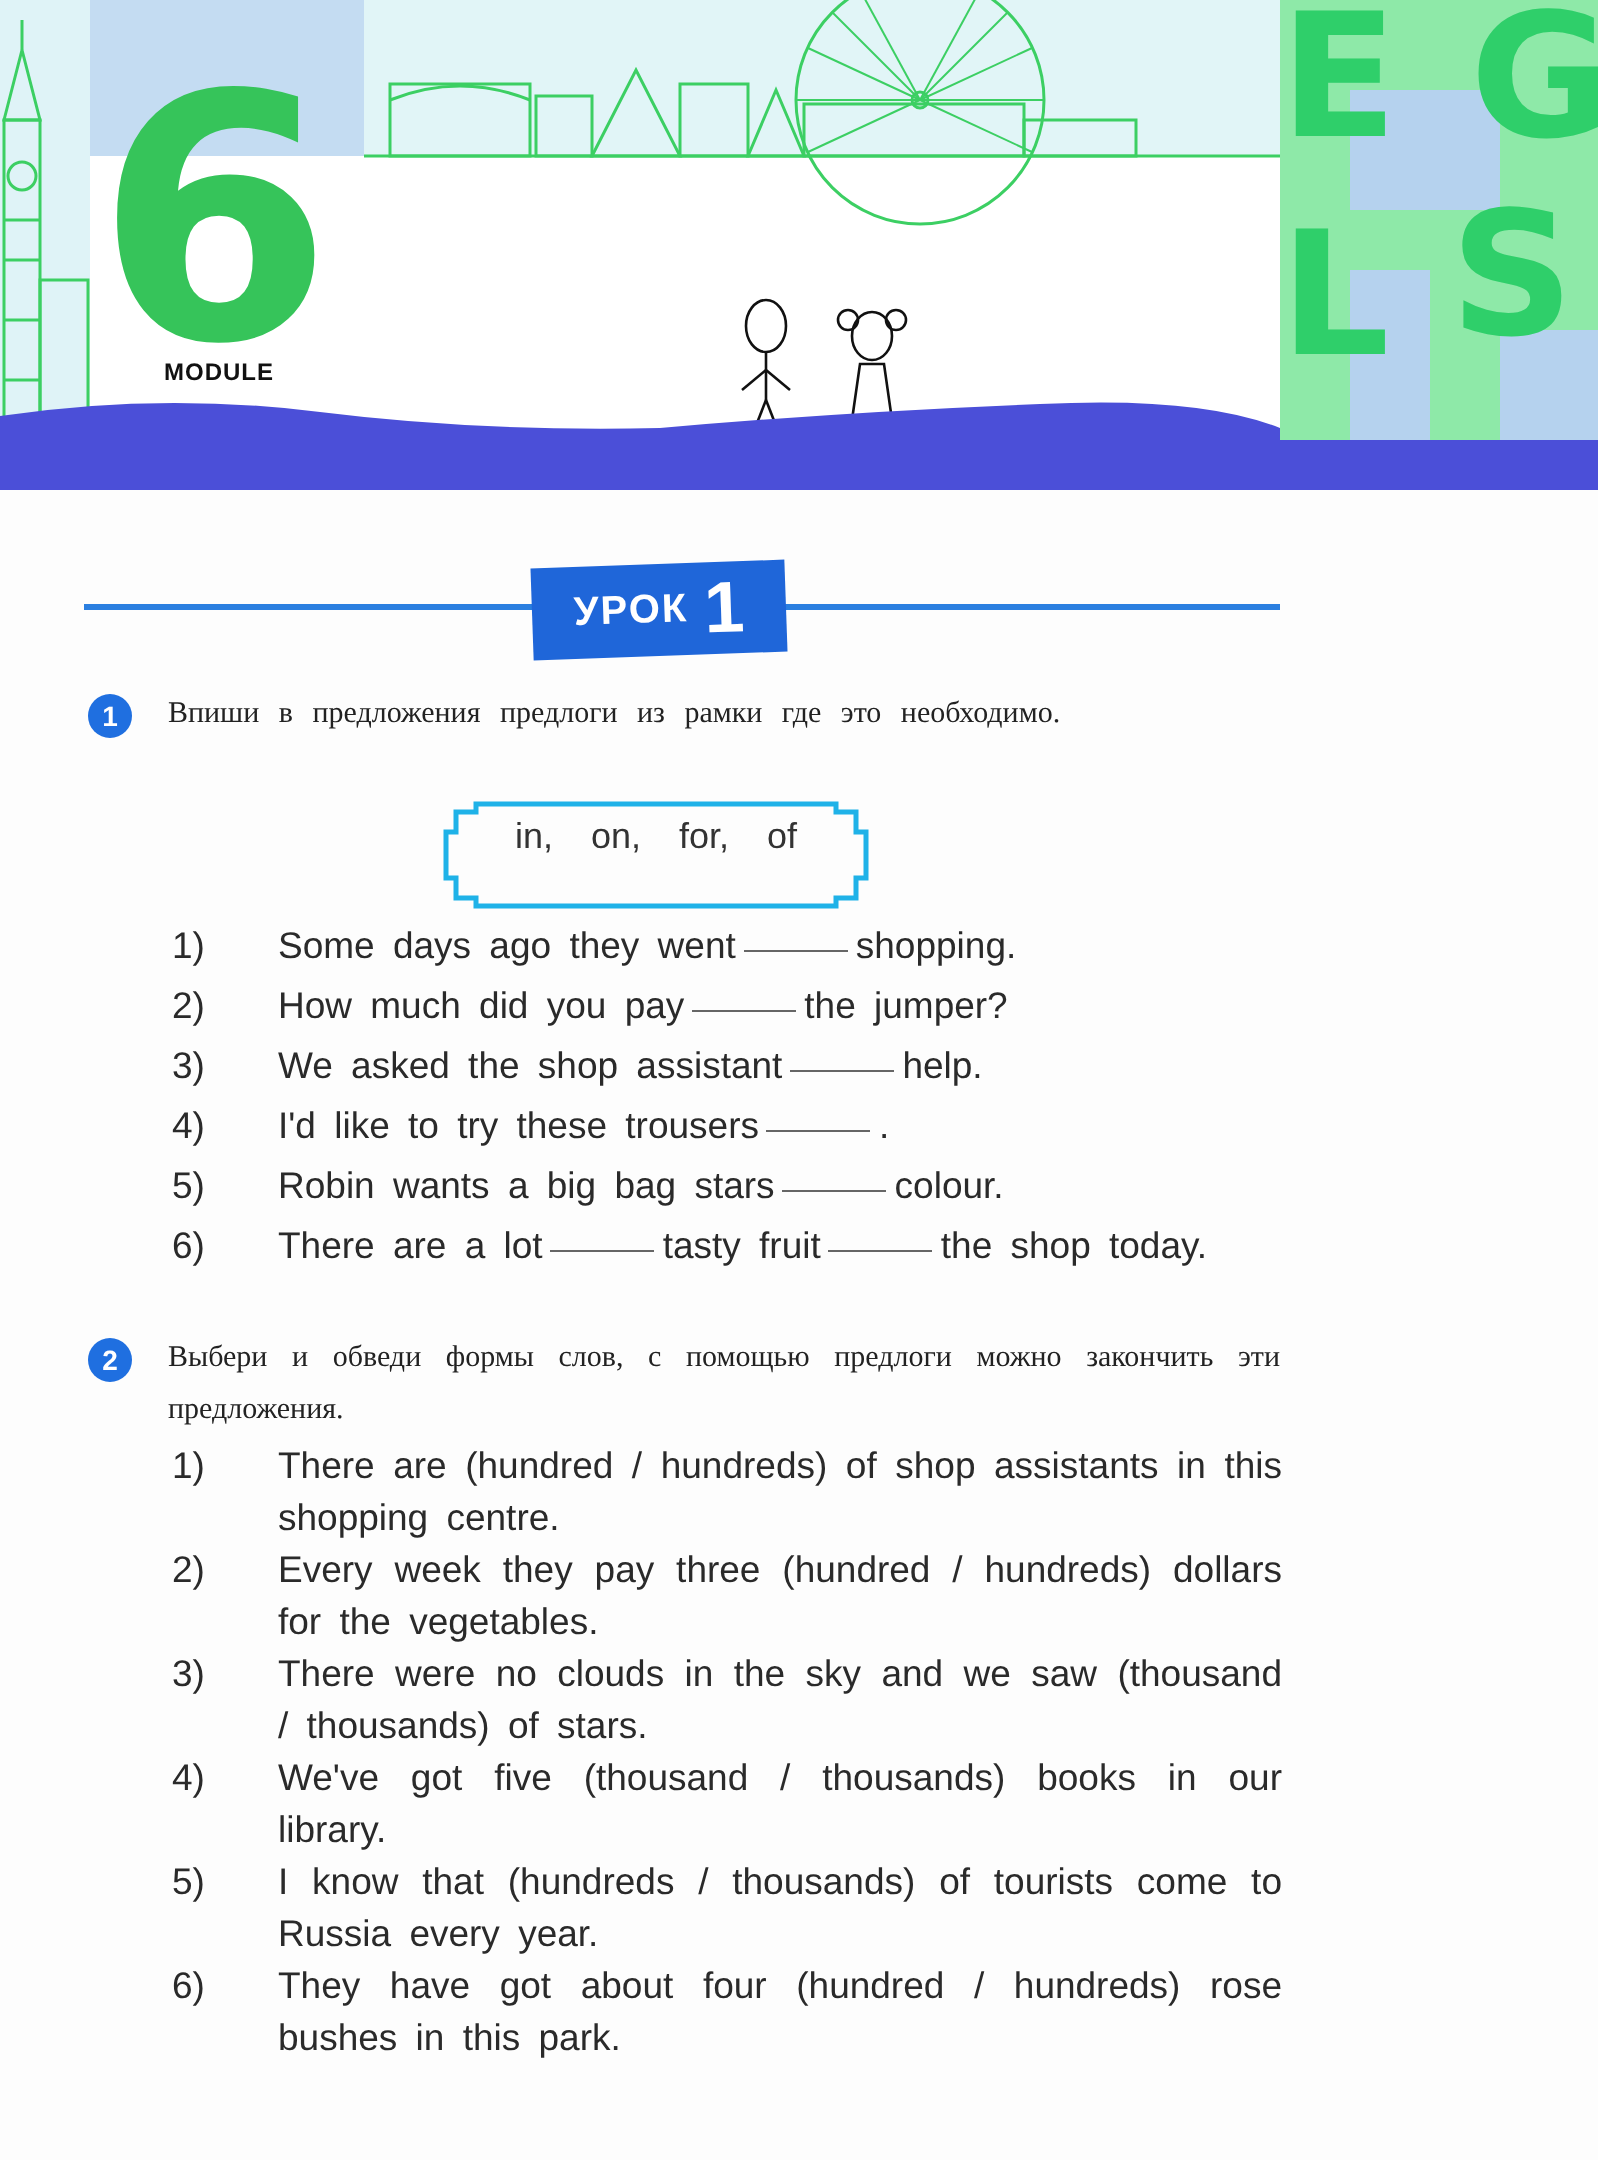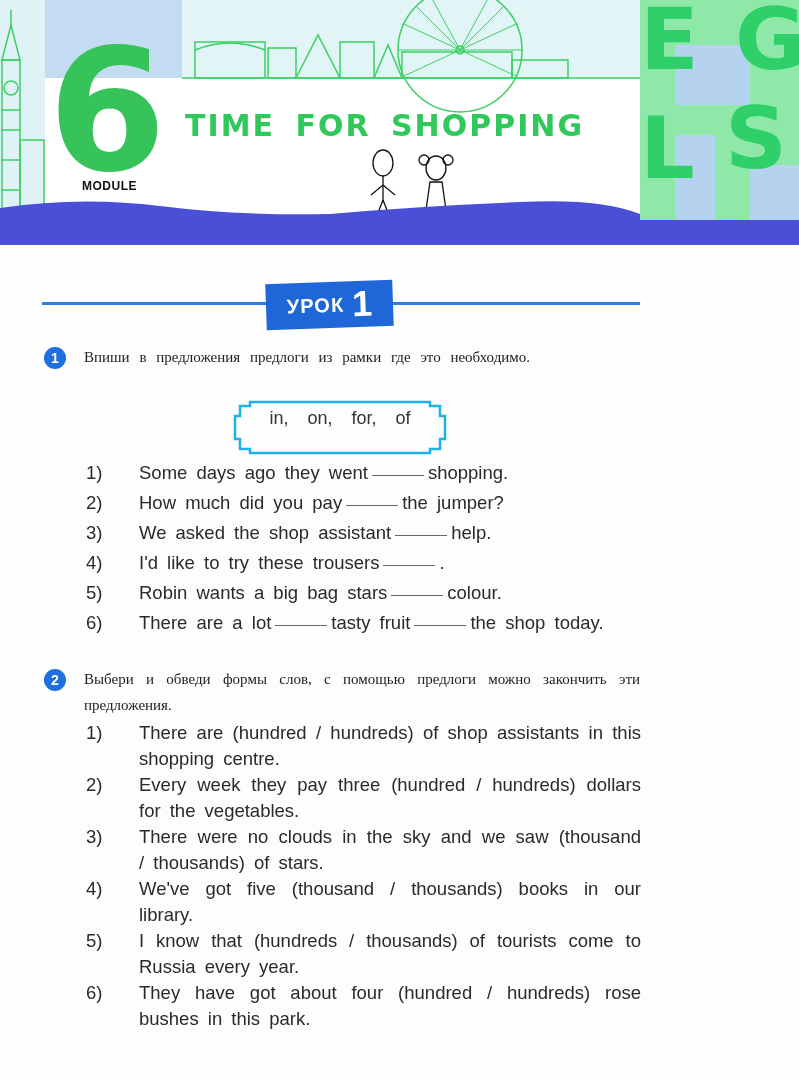--- a/index.html
+++ b/index.html
@@ -107,7 +107,6 @@
 
   <div class="six">6</div>
   <div class="module">MODULE</div>
-  <div class="title">TIME FOR SHOPPING</div>
 </div>
 
 <div class="lesson-line"></div>

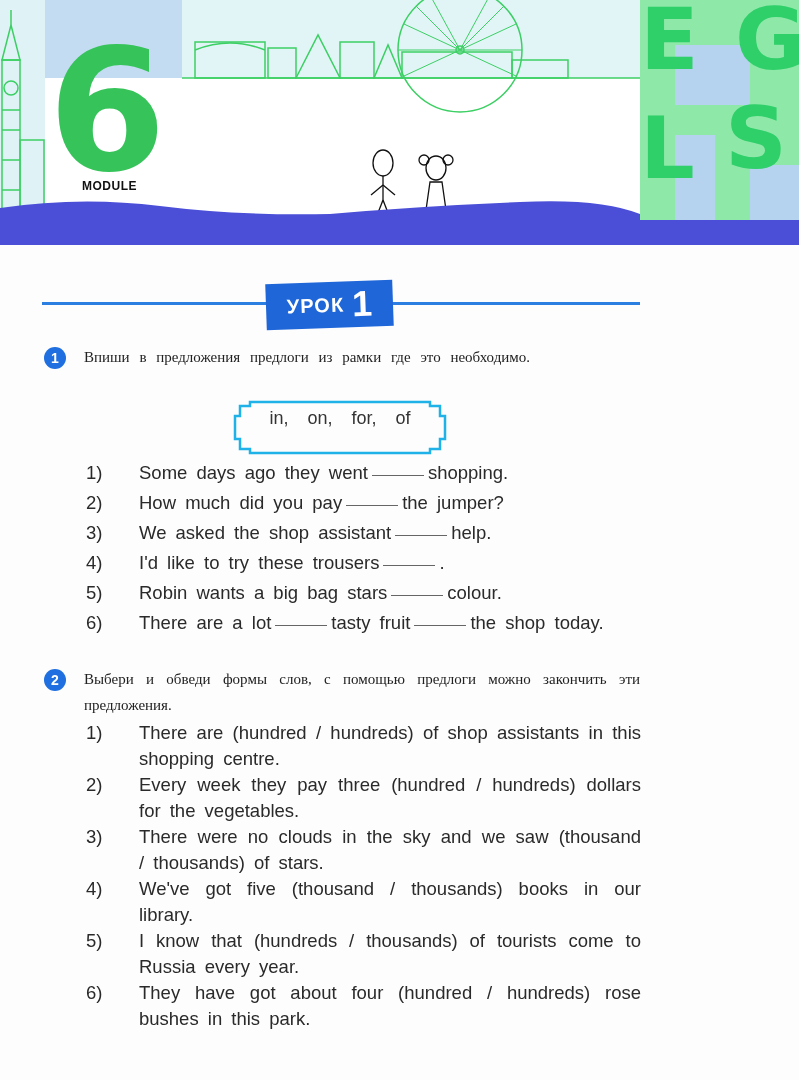--- a/index.html
+++ b/index.html
@@ -21,7 +21,7 @@
   .lesson-badge .n{font-weight:bold;font-size:36px;line-height:1;}
   .task-num{position:absolute;width:22px;height:22px;border-radius:50%;background:#1f6fe0;color:#fff;font-weight:bold;font-size:14px;display:flex;align-items:center;justify-content:center;}
   .task-text{position:absolute;left:84px;width:556px;font-family:"Liberation Serif",serif;font-size:15px;line-height:26px;text-align:justify;text-align-last:left;word-spacing:6px;}
-  .word-box{position:absolute;left:232px;top:400px;width:216px;height:37px;}
+  .word-box{position:absolute;left:220px;top:400px;width:216px;height:37px;}
   .word-box span{position:absolute;left:0;top:0;width:100%;height:100%;display:flex;align-items:center;justify-content:center;font-size:18px;word-spacing:14px;color:#333;}
   .items{position:absolute;left:86px;width:555px;font-size:18.5px;color:#2a2a2a;}
   .item{display:flex;line-height:26px;}

